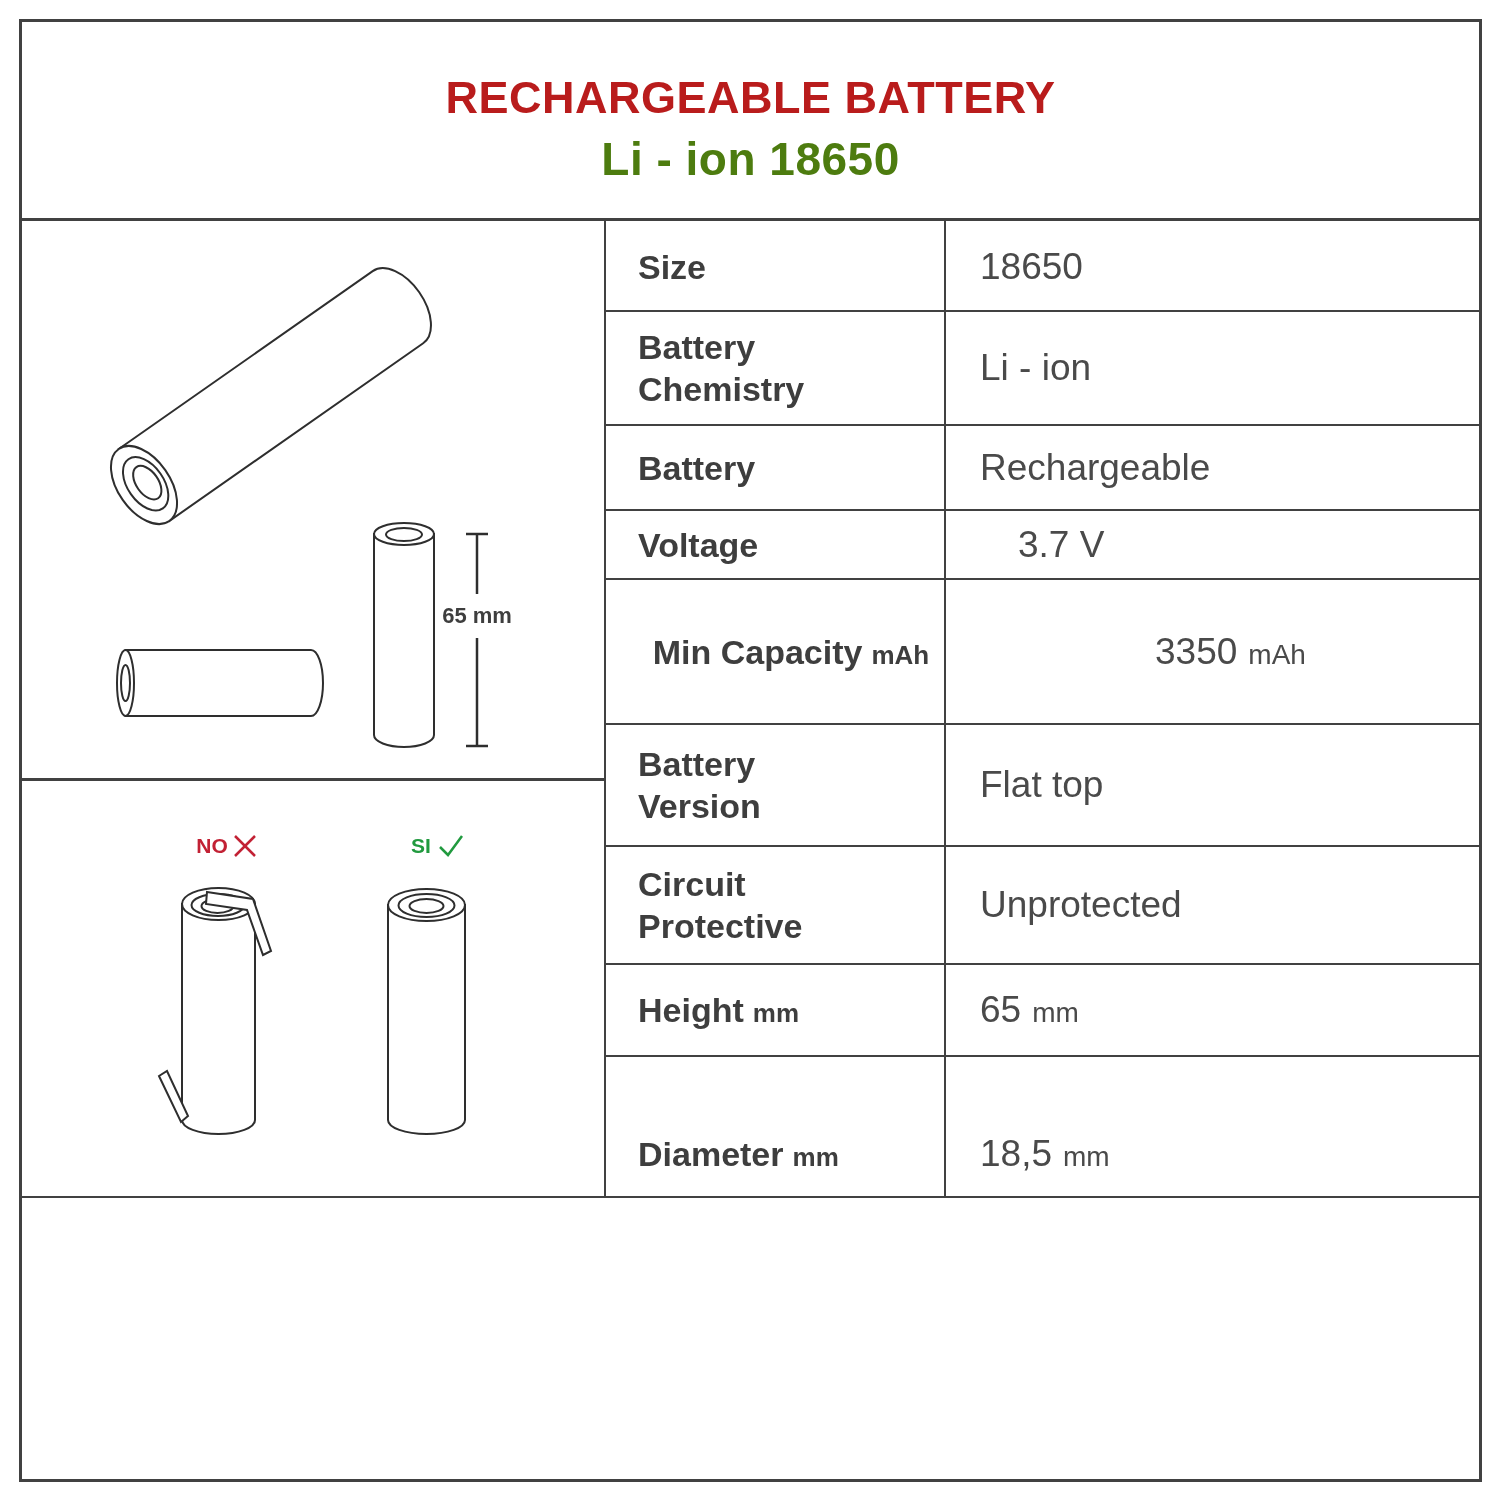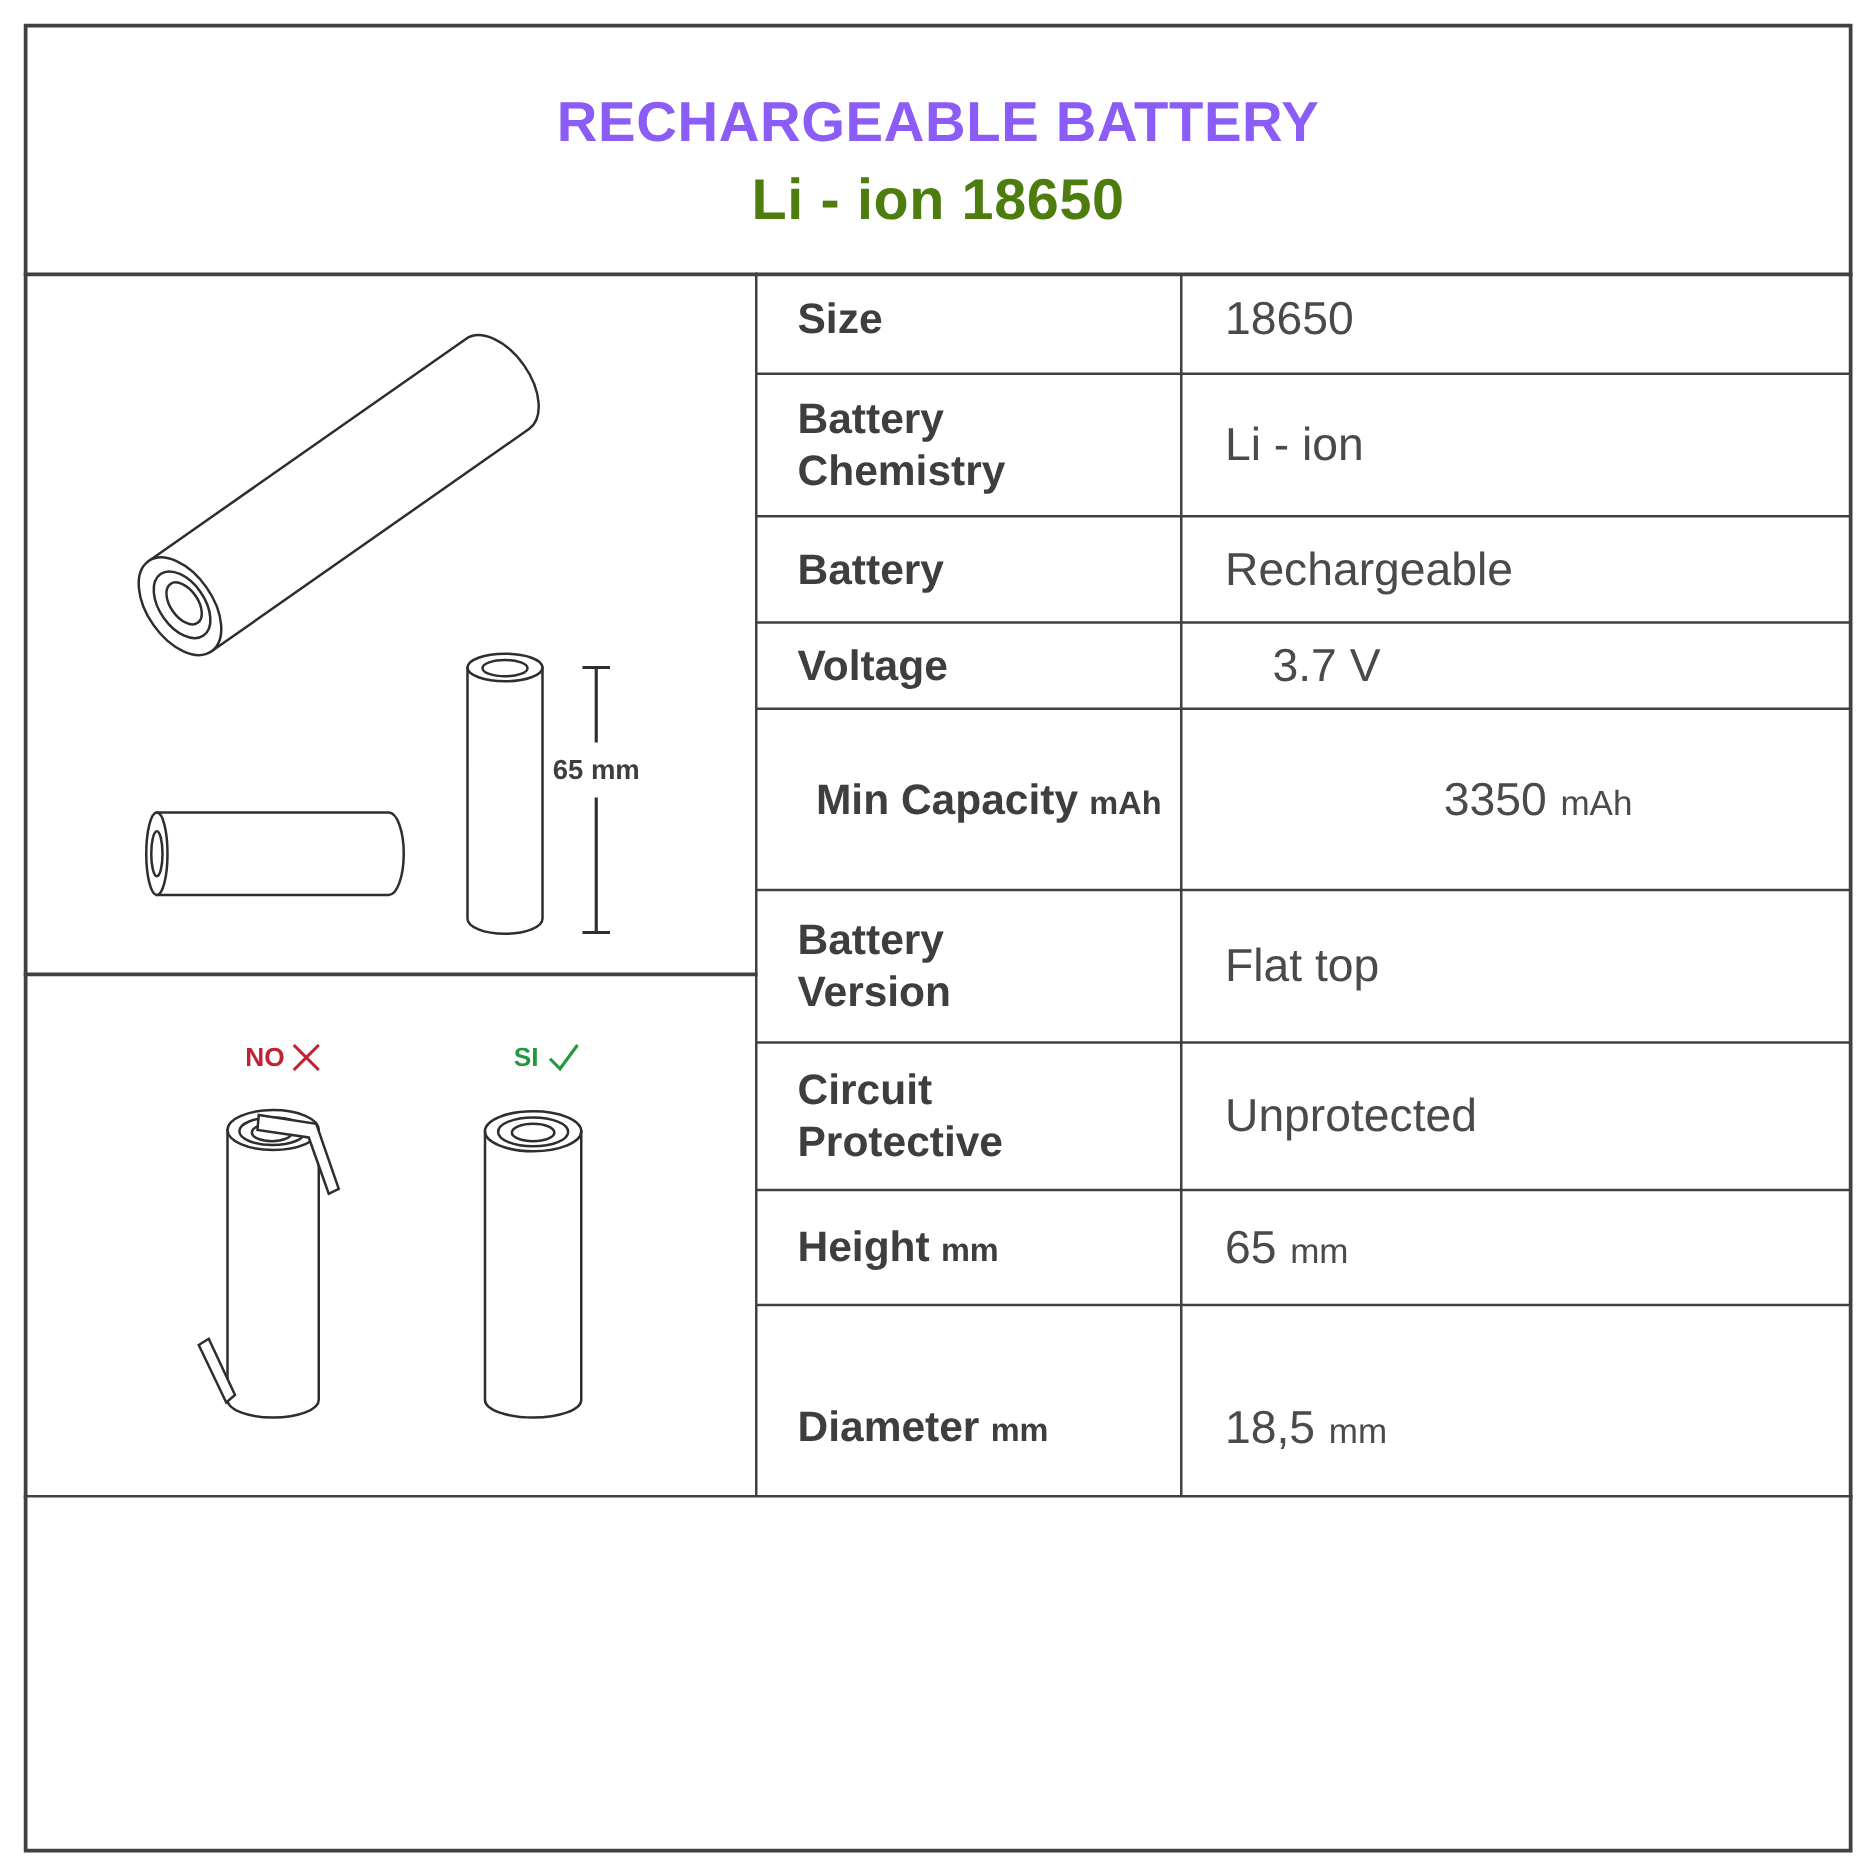--- a/index.html
+++ b/index.html
@@ -14,7 +14,7 @@
   
   .header{position:absolute;left:19px;top:19px;width:1463px;height:199px;
     display:flex;flex-direction:column;align-items:center;padding-top:56px;box-sizing:border-box;}
-  .title{margin:0;font-size:45px;line-height:45px;font-weight:700;color:#8b5cf6;letter-spacing:.5px;}
+  .title{margin:0;font-size:45px;line-height:45px;font-weight:700;color:#b91c1c;letter-spacing:.5px;}
   .subtitle{margin-top:16px;font-size:46px;line-height:46px;font-weight:700;color:#4d7c0f;letter-spacing:.5px;}
 
   

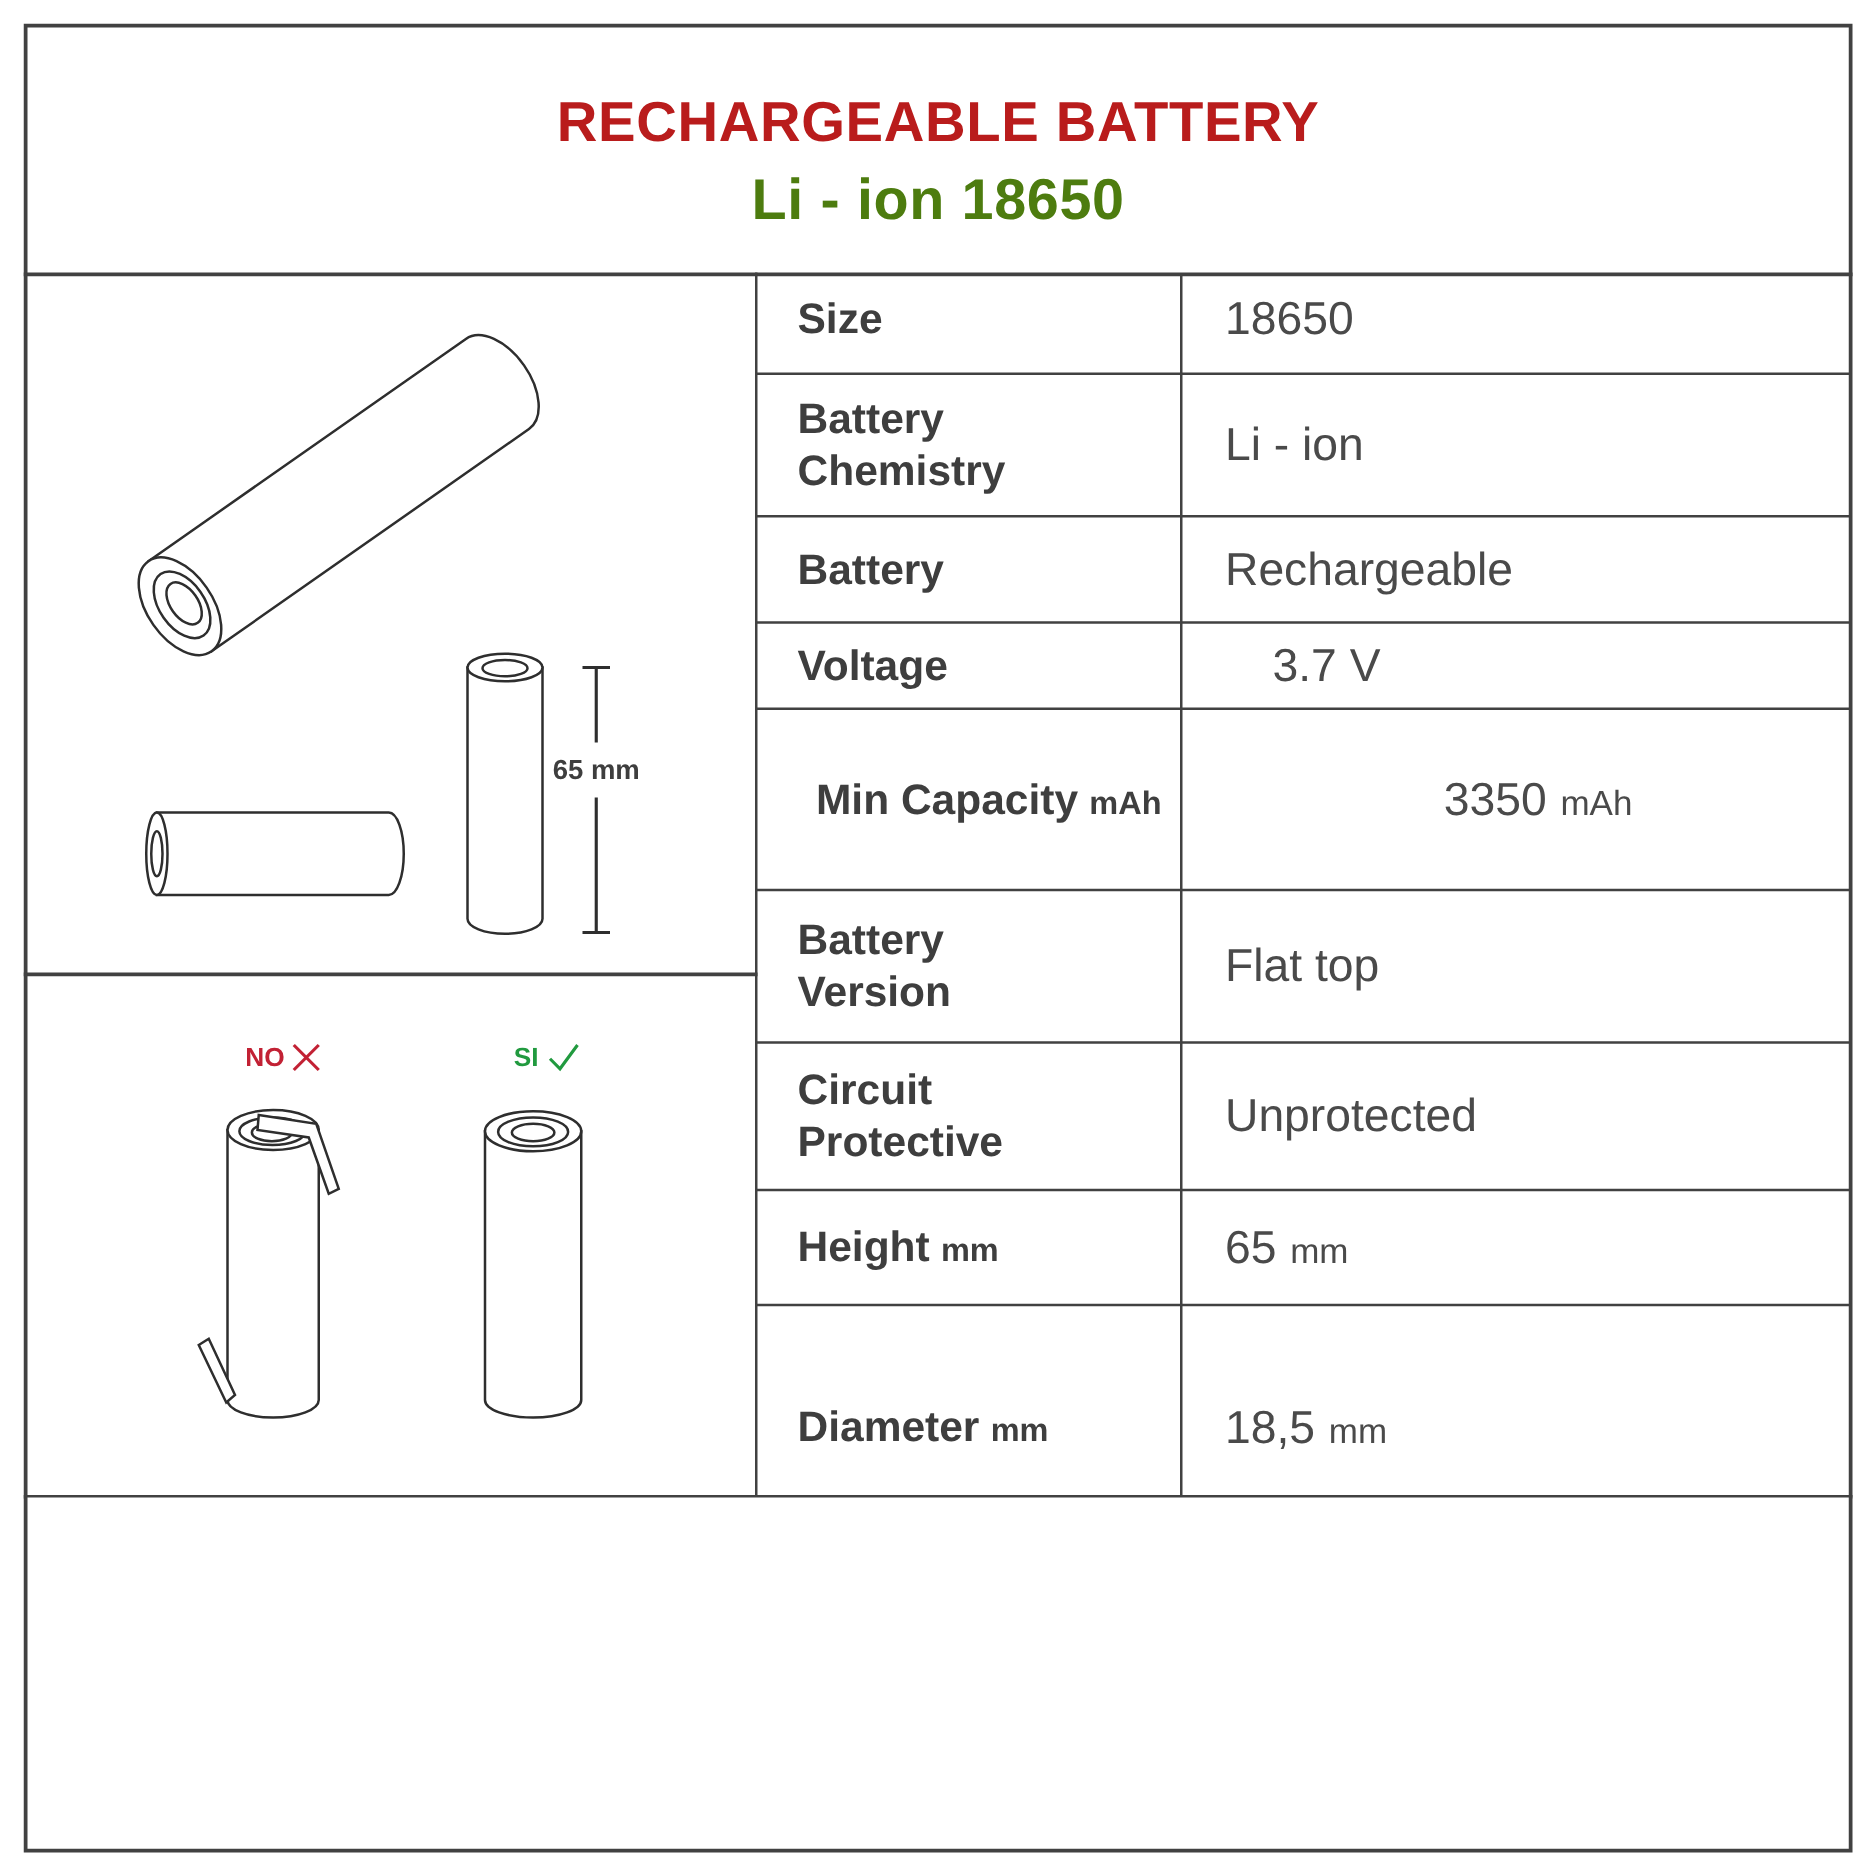--- a/index.html
+++ b/index.html
@@ -18,7 +18,7 @@
   .subtitle{margin-top:16px;font-size:46px;line-height:46px;font-weight:700;color:#4d7c0f;letter-spacing:.5px;}
 
   
-  .spec-table{position:absolute;left:605px;top:212px;width:876px;height:978px;}
+  .spec-table{position:absolute;left:605px;top:224px;width:876px;height:978px;}
   .trow{position:relative;display:flex;align-items:center;border-bottom:2px solid #414141;box-sizing:border-box;}
   .trow:last-child{border-bottom:none;}
   .cell-label{width:306px;padding-left:33px;flex:none;}

